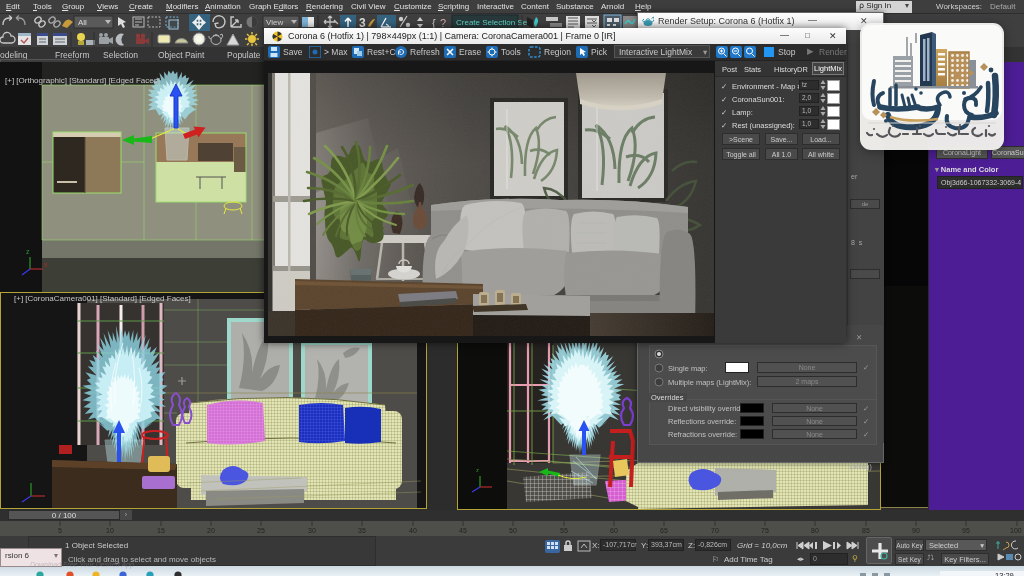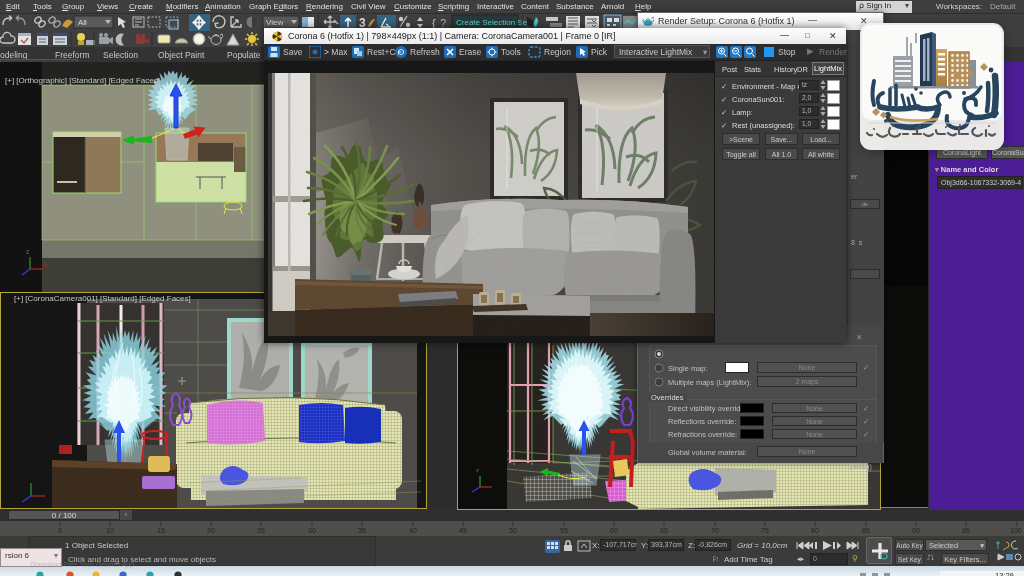--- a/index.html
+++ b/index.html
@@ -554,10 +554,6 @@
 <div class="abs" style="left:102px;top:104px;width:24px;height:10px;background:#000;border:1px solid #222;"></div>
 <div class="abs btn" style="left:134px;top:104px;width:85px;height:10px;font-size:7px;line-height:9px;color:#8a8a8a;background:#515151;">None</div>
 <span class="abs" style="left:225px;top:105px;color:#9a9a9a;">✓</span>
-</div>
-<div class="abs" style="left:0px;top:430px;width:245px;height:20px;background:#474747;">
-<span class="abs" style="left:30px;top:5px;color:#c0c0c0;">Global volume material:</span>
-<div class="abs btn" style="left:119px;top:3px;width:100px;height:11px;font-size:7px;line-height:10px;color:#8a8a8a;background:#515151;">None</div>
 </div>
 </div>
 <div class="abs" id="vfb" style="left:264px;top:28px;width:582px;height:315px;background:#171717;box-shadow:0 0 8px rgba(0,0,0,.6);">

